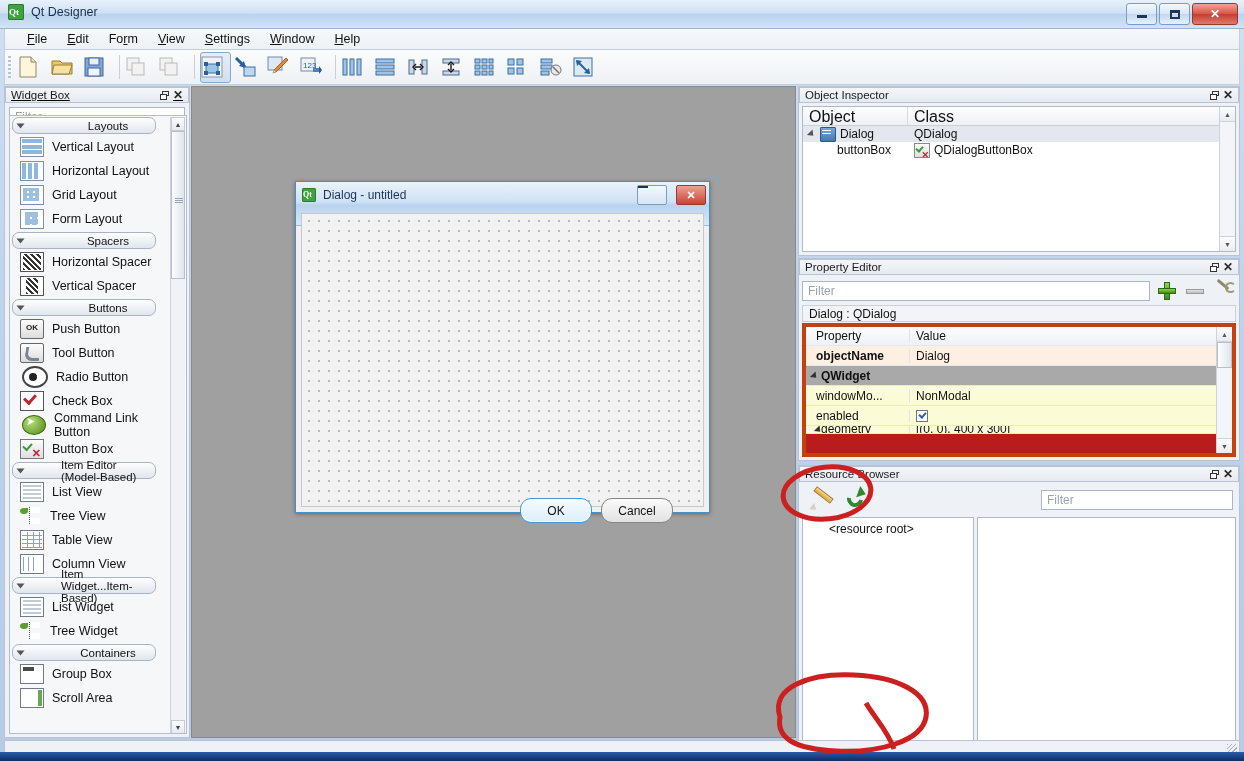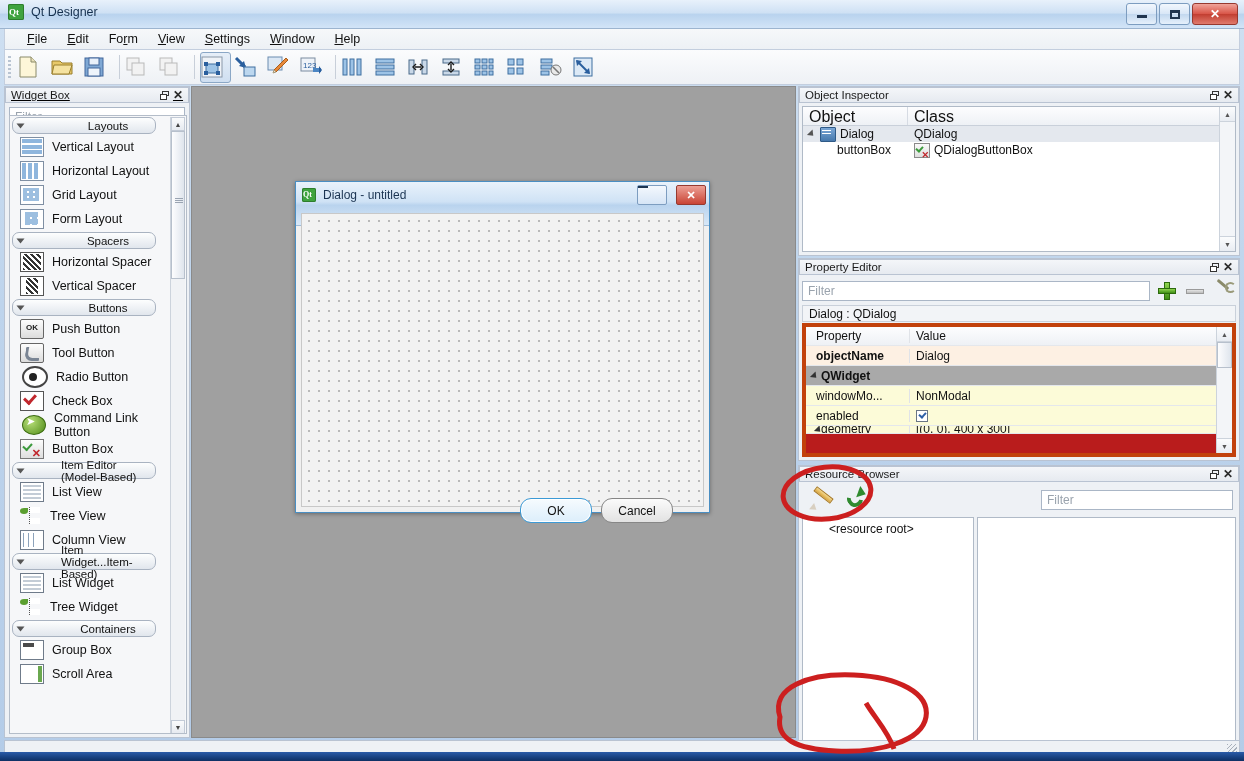--- a/index.html
+++ b/index.html
@@ -539,6 +539,10 @@
             <span>Tree View</span>
           </div>
         <div class="wrow">
+            <span class="wicon ic-tablev"></span>
+            <span>Table View</span>
+          </div>
+        <div class="wrow">
             <span class="wicon ic-colv"></span>
             <span>Column View</span>
           </div>

